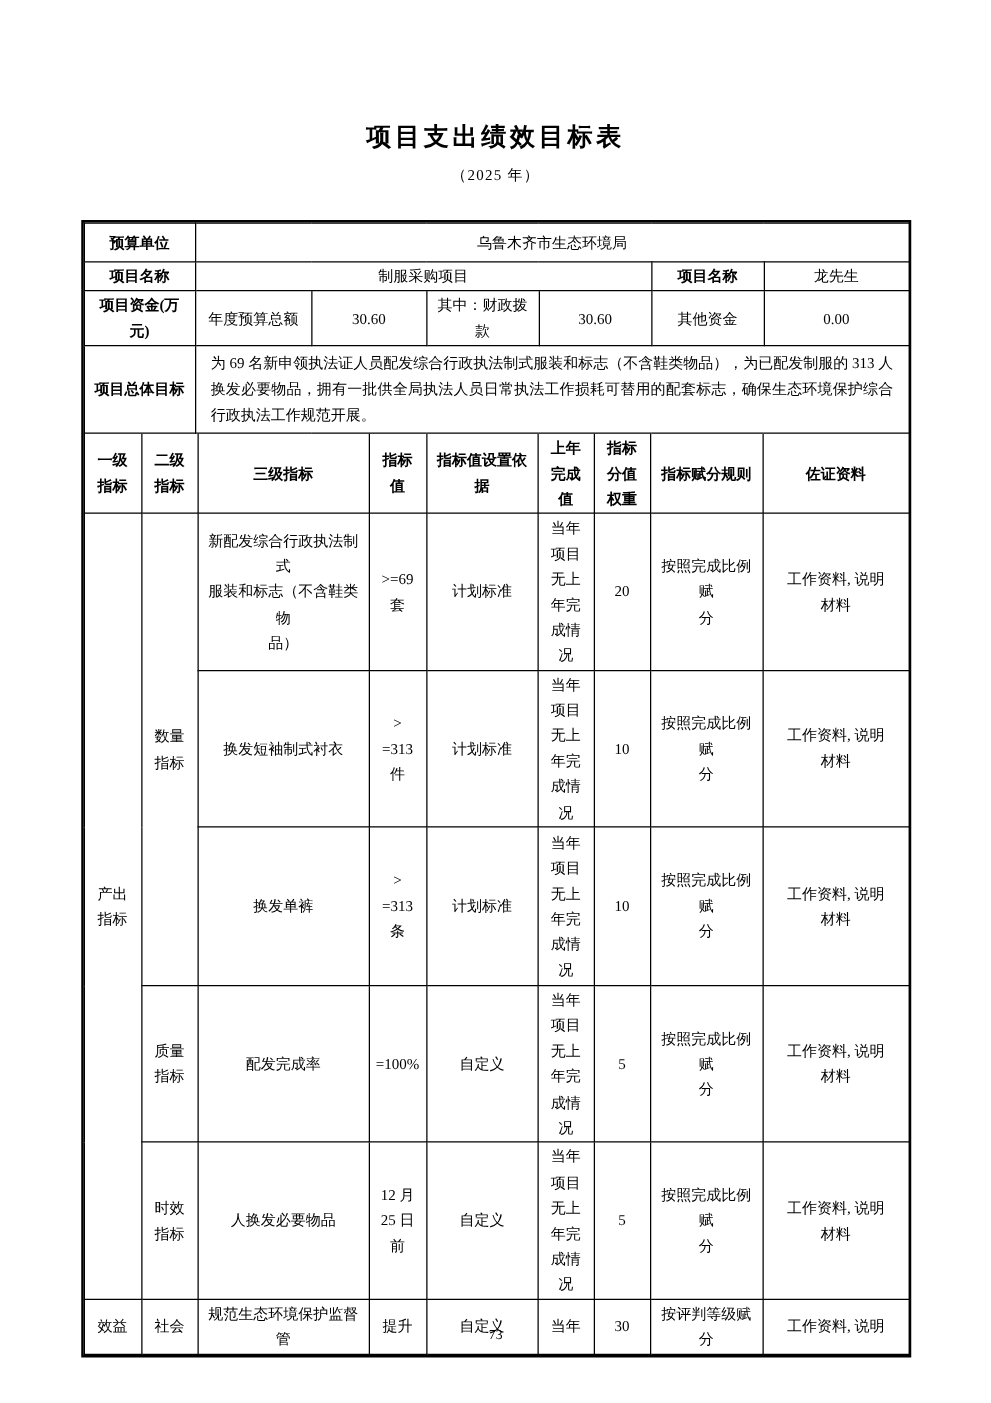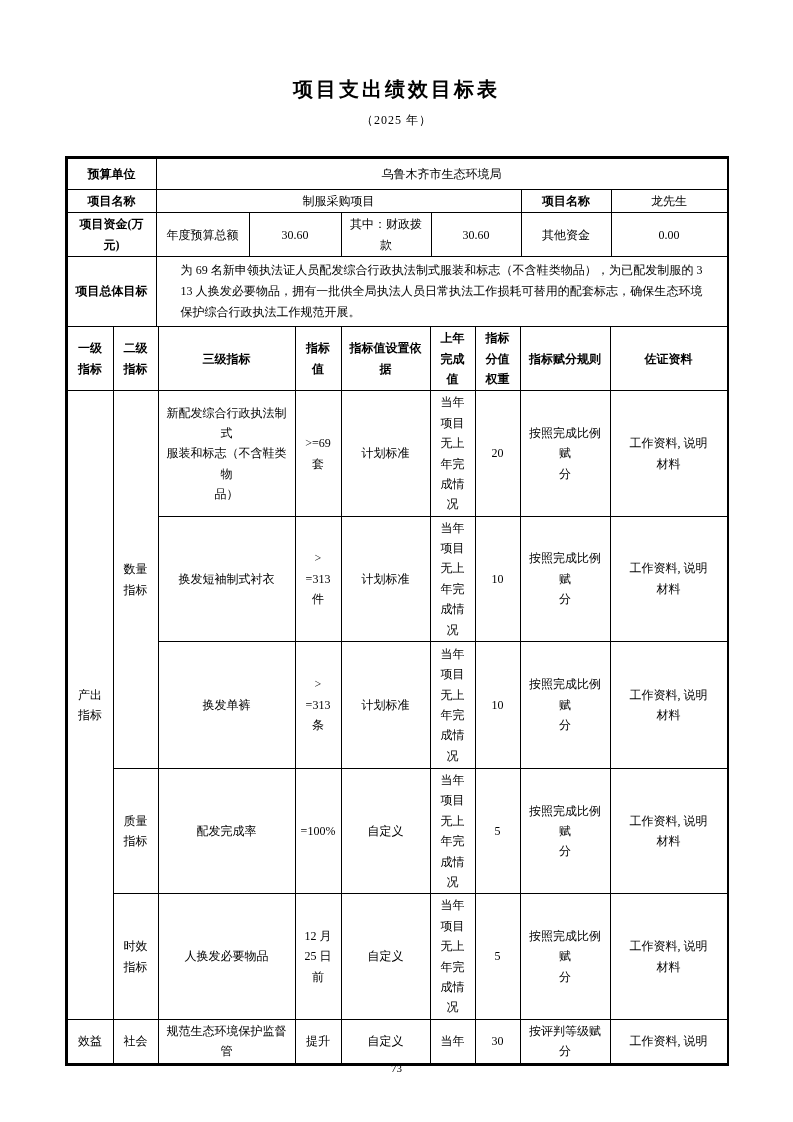--- a/index.html
+++ b/index.html
@@ -13,7 +13,7 @@
     overflow: hidden;
   }
   .title {
-    padding-top: 76px;
+    padding-top: 96px;
     text-align: center;
     font-size: 20px;
     font-weight: bold;

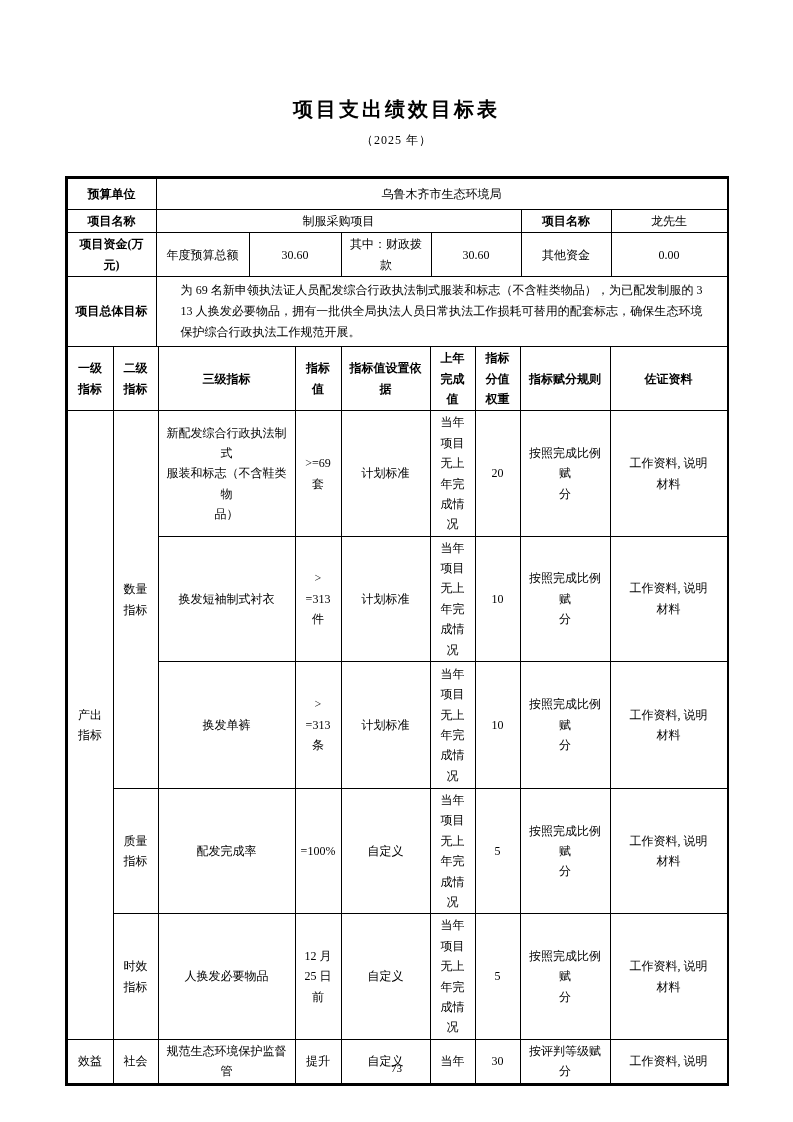--- a/index.html
+++ b/index.html
@@ -51,7 +51,7 @@
   .goal {
     text-align: justify;
     white-space: normal;
-    padding: 3px 24px;
+    padding: 3px 12px;
     line-height: 1.75;
   }
   .rA1 { height: 31px; }

